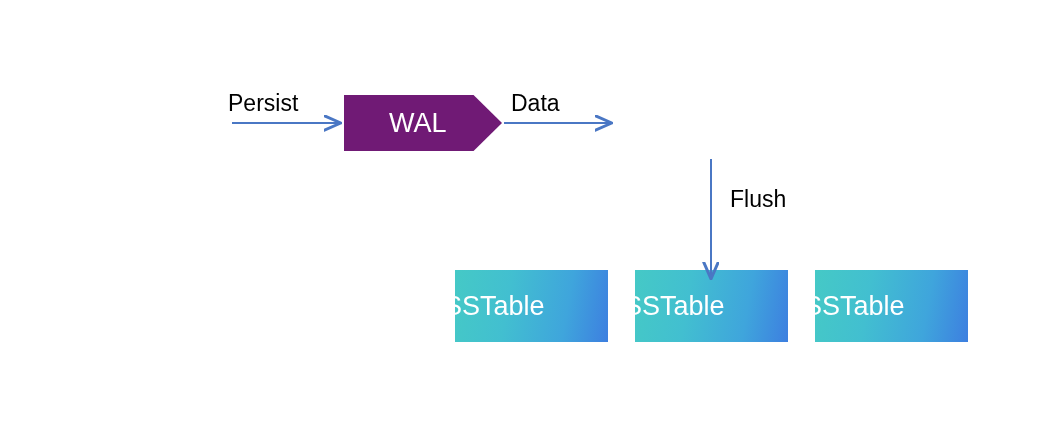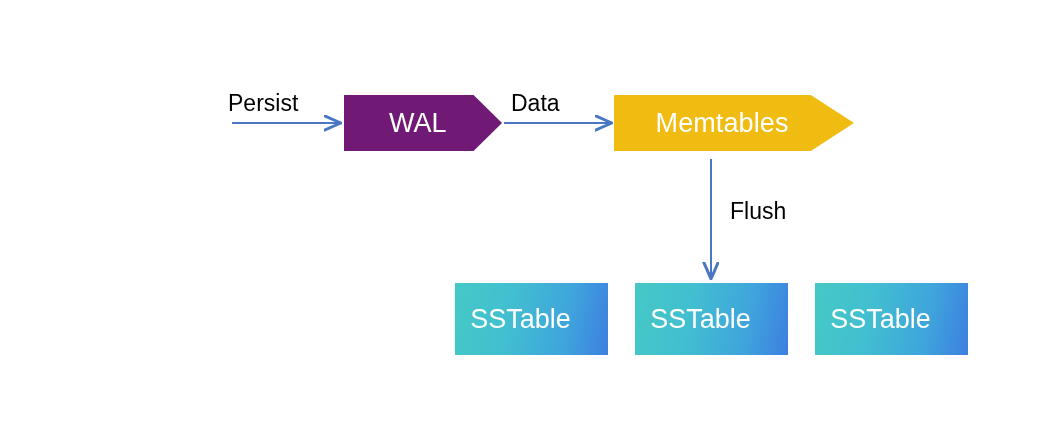--- a/index.html
+++ b/index.html
@@ -113,9 +113,6 @@
     <span class="chev-label">WAL</span>
   </div>
 
-  <div class="chevron" id="node-memtables">
-    <span class="chev-label">Memtables</span>
-  </div>
 
   <div class="sstable" id="sstable-1">
     <span class="ss-label">SSTable</span>

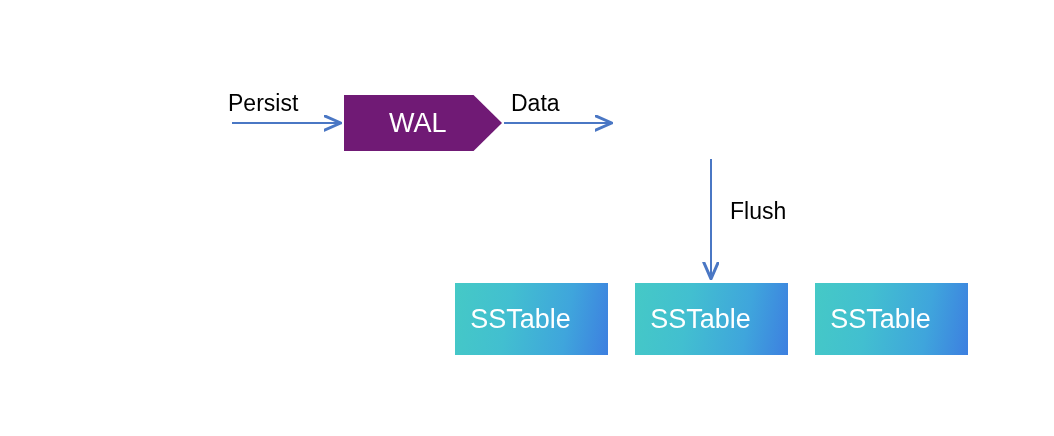--- a/index.html
+++ b/index.html
@@ -101,7 +101,7 @@
   }
   #label-persist { left: 228px; top: 92px; }
   #label-apply   { left: 511px; top: 92px; }
-  #label-flush   { left: 730px; top: 200px; }
+  #label-flush   { left: 730px; top: 188px; }
 </style>
 </head>
 <body>

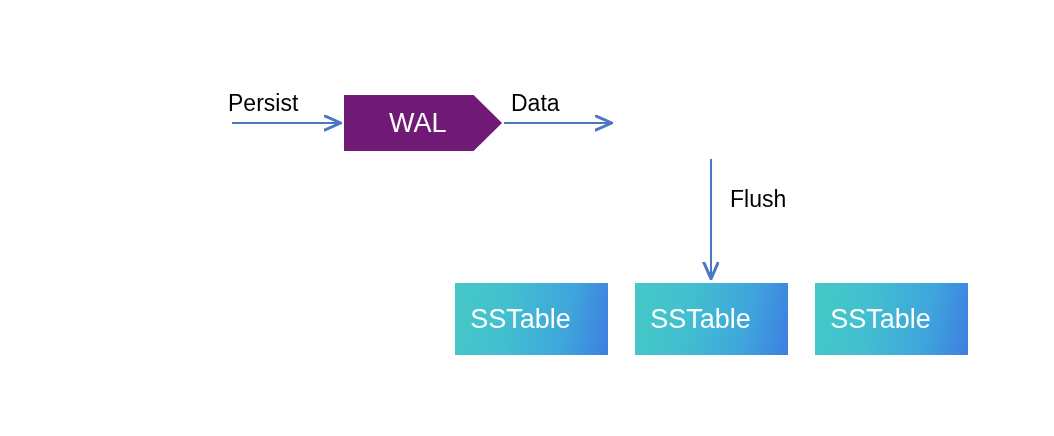--- a/index.html
+++ b/index.html
@@ -64,12 +64,11 @@
   
   .sstable {
     position: absolute;
-    top: 283px;
+    top: 270px;
     width: 153px;
     height: 72px;
     display: flex;
     align-items: center;
-    justify-content: center;
     color: #ffffff;
     font-size: 27px;
     line-height: 1;

